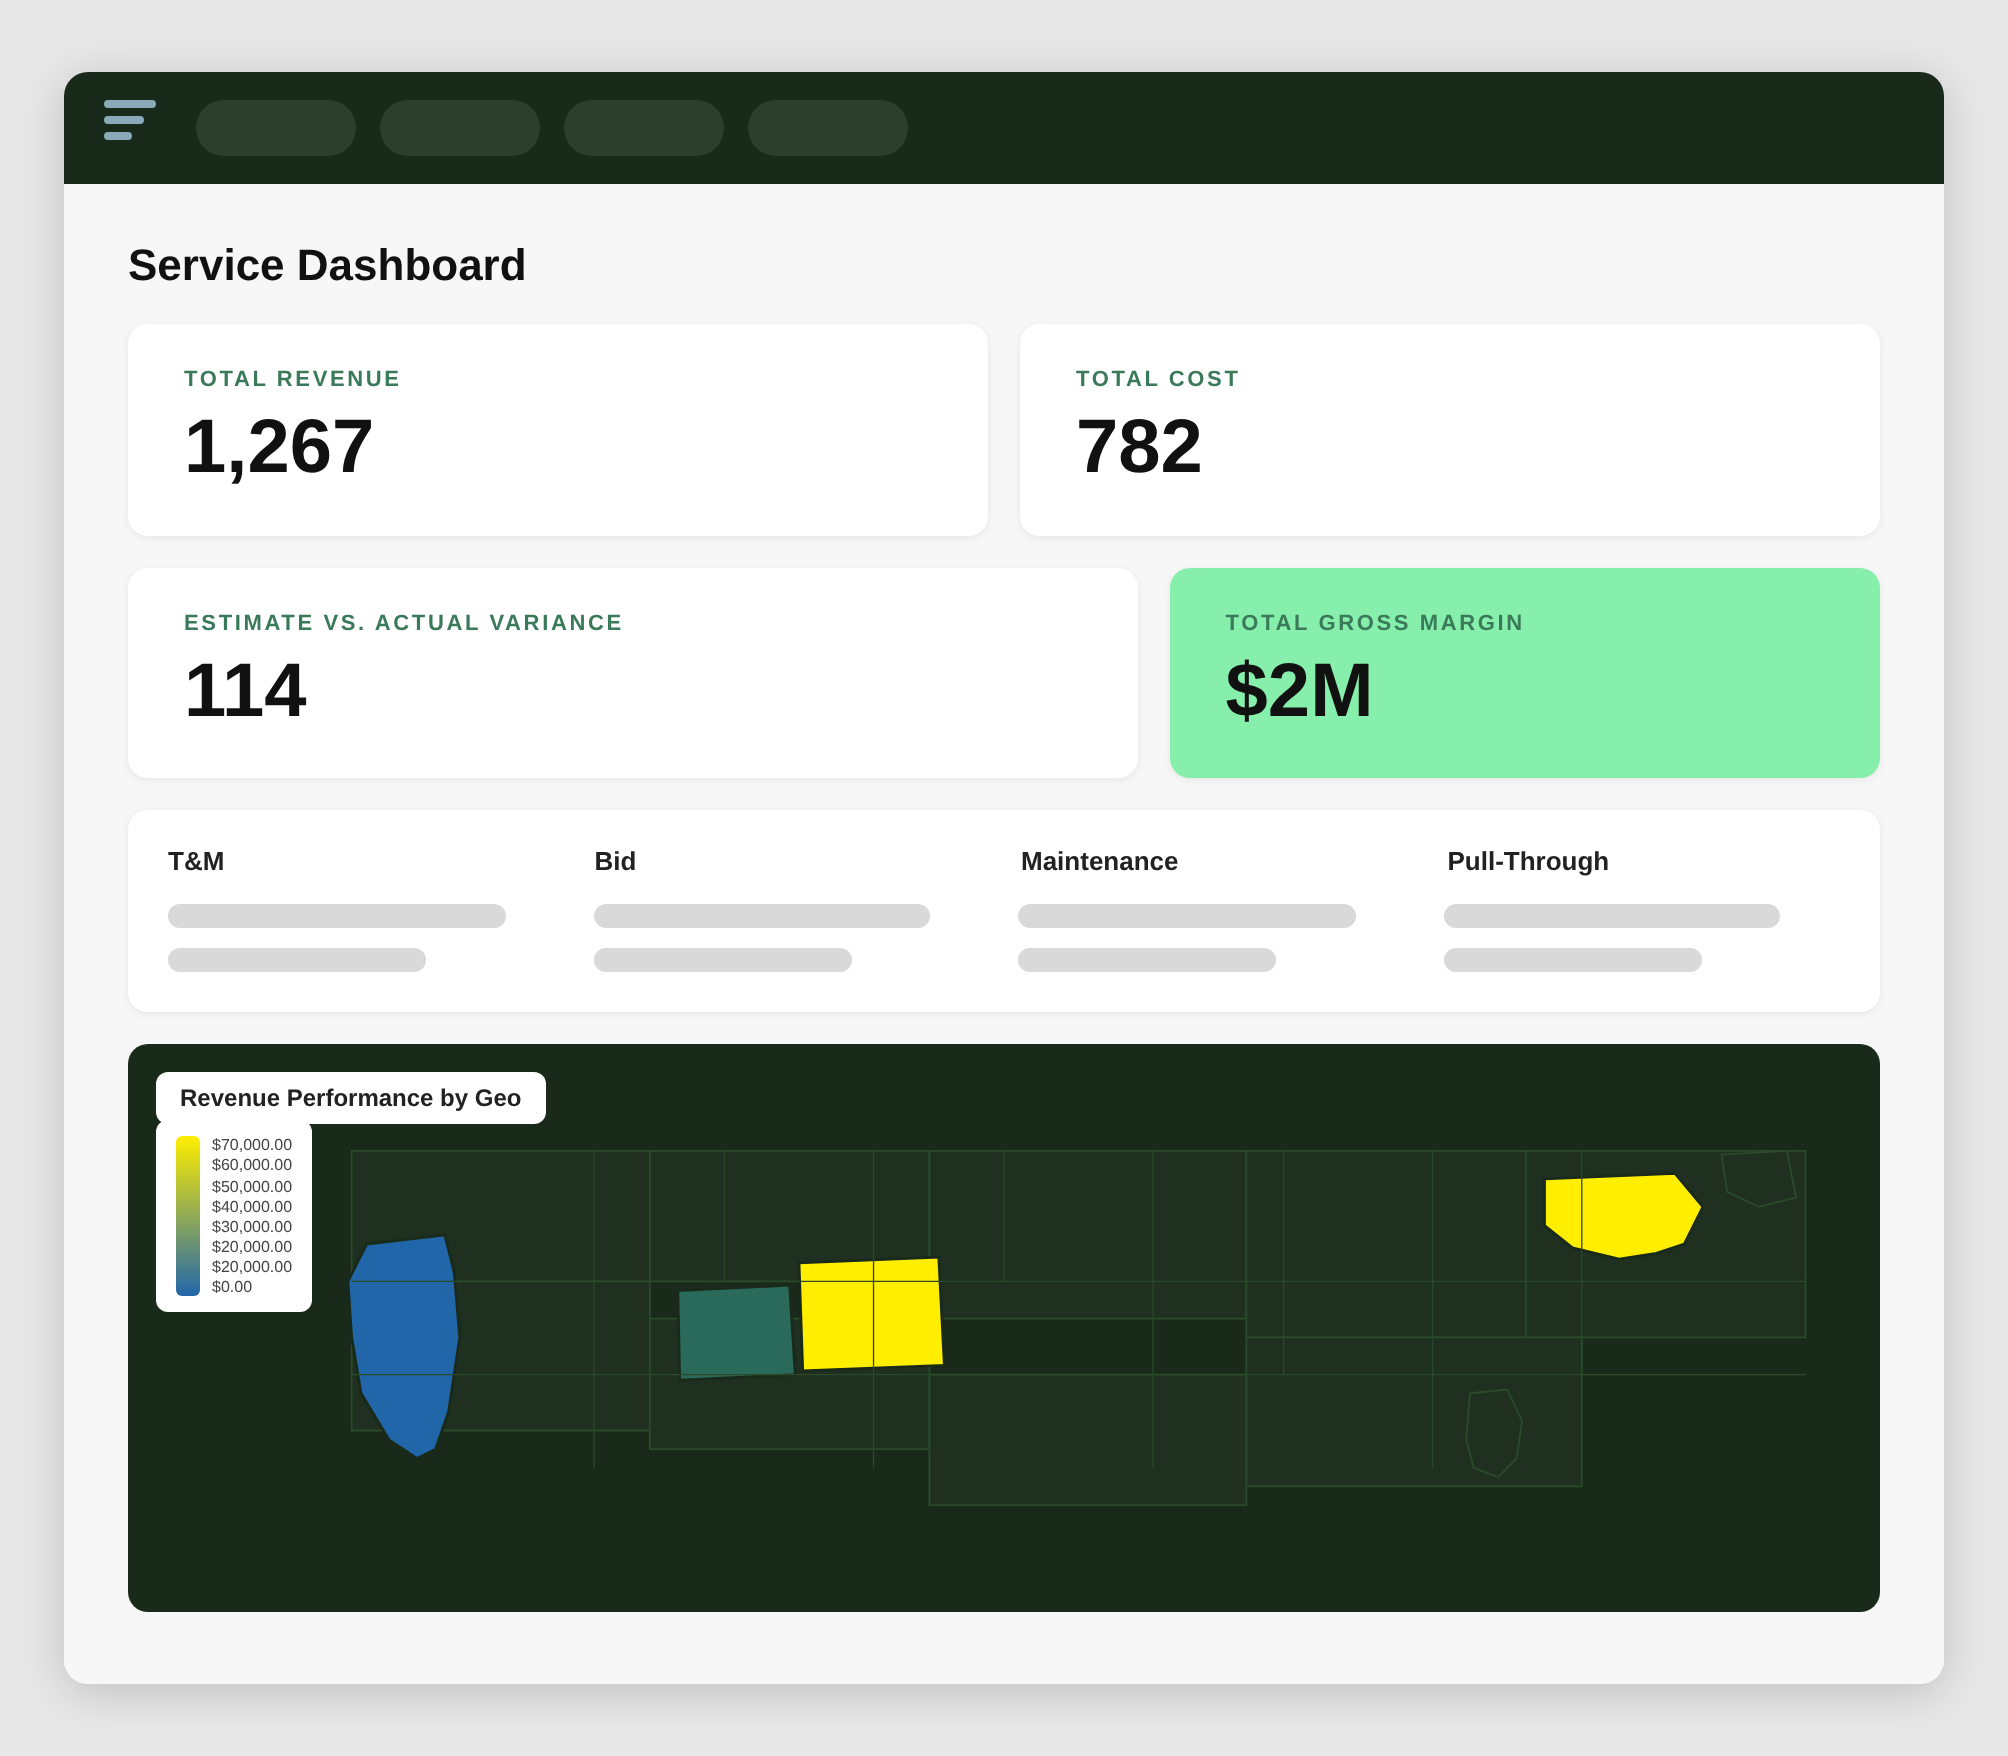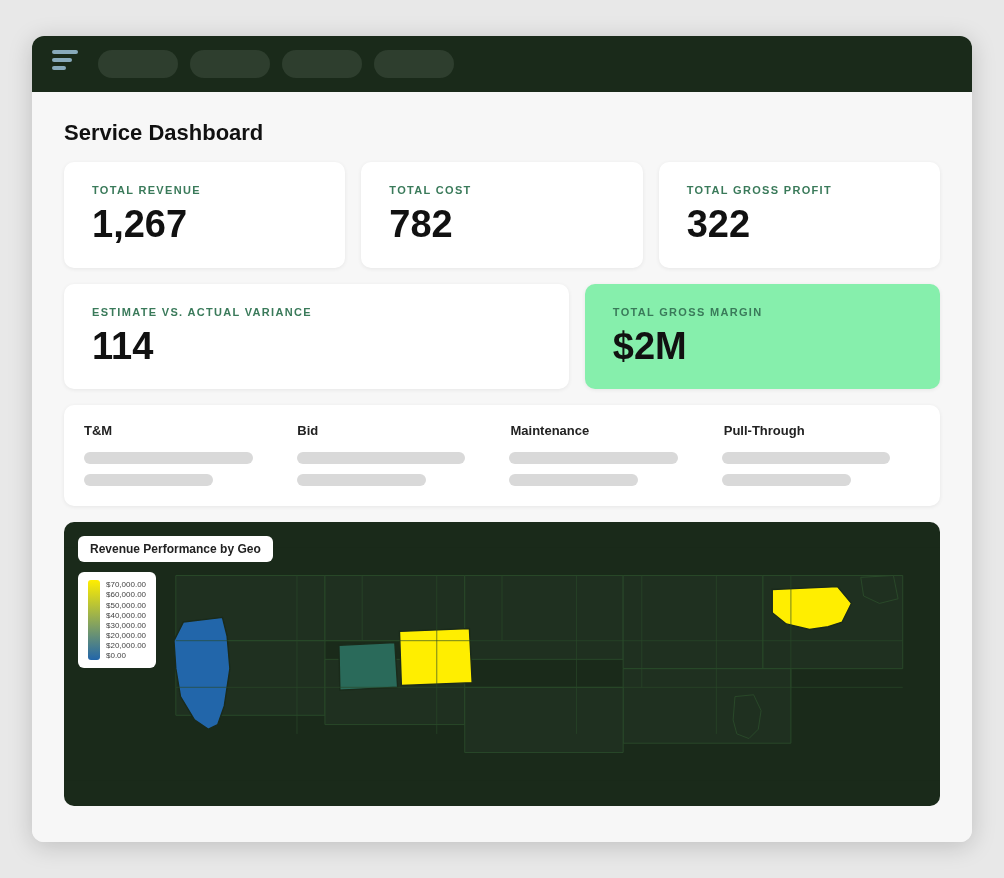--- a/index.html
+++ b/index.html
@@ -219,10 +219,6 @@
         <div class="kpi-label">TOTAL COST</div>
         <div class="kpi-value">782</div>
       </div>
-      <div class="kpi-card">
-        <div class="kpi-label">TOTAL GROSS PROFIT</div>
-        <div class="kpi-value">322</div>
-      </div>
     </div>
 
     <div class="kpi-row2">

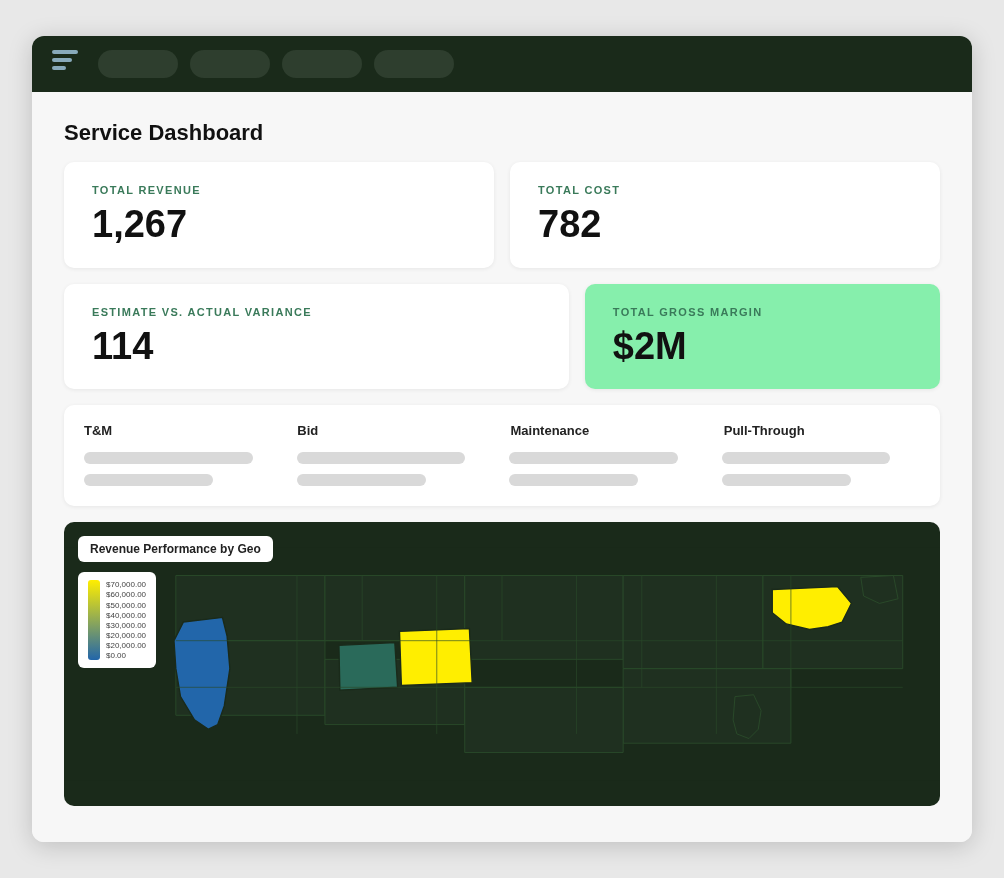--- a/index.html
+++ b/index.html
@@ -156,7 +156,7 @@
     }
     .map-legend {
       position: absolute;
-      top: 50px;
+      top: 38px;
       left: 14px;
       background: #fff;
       border-radius: 6px;

